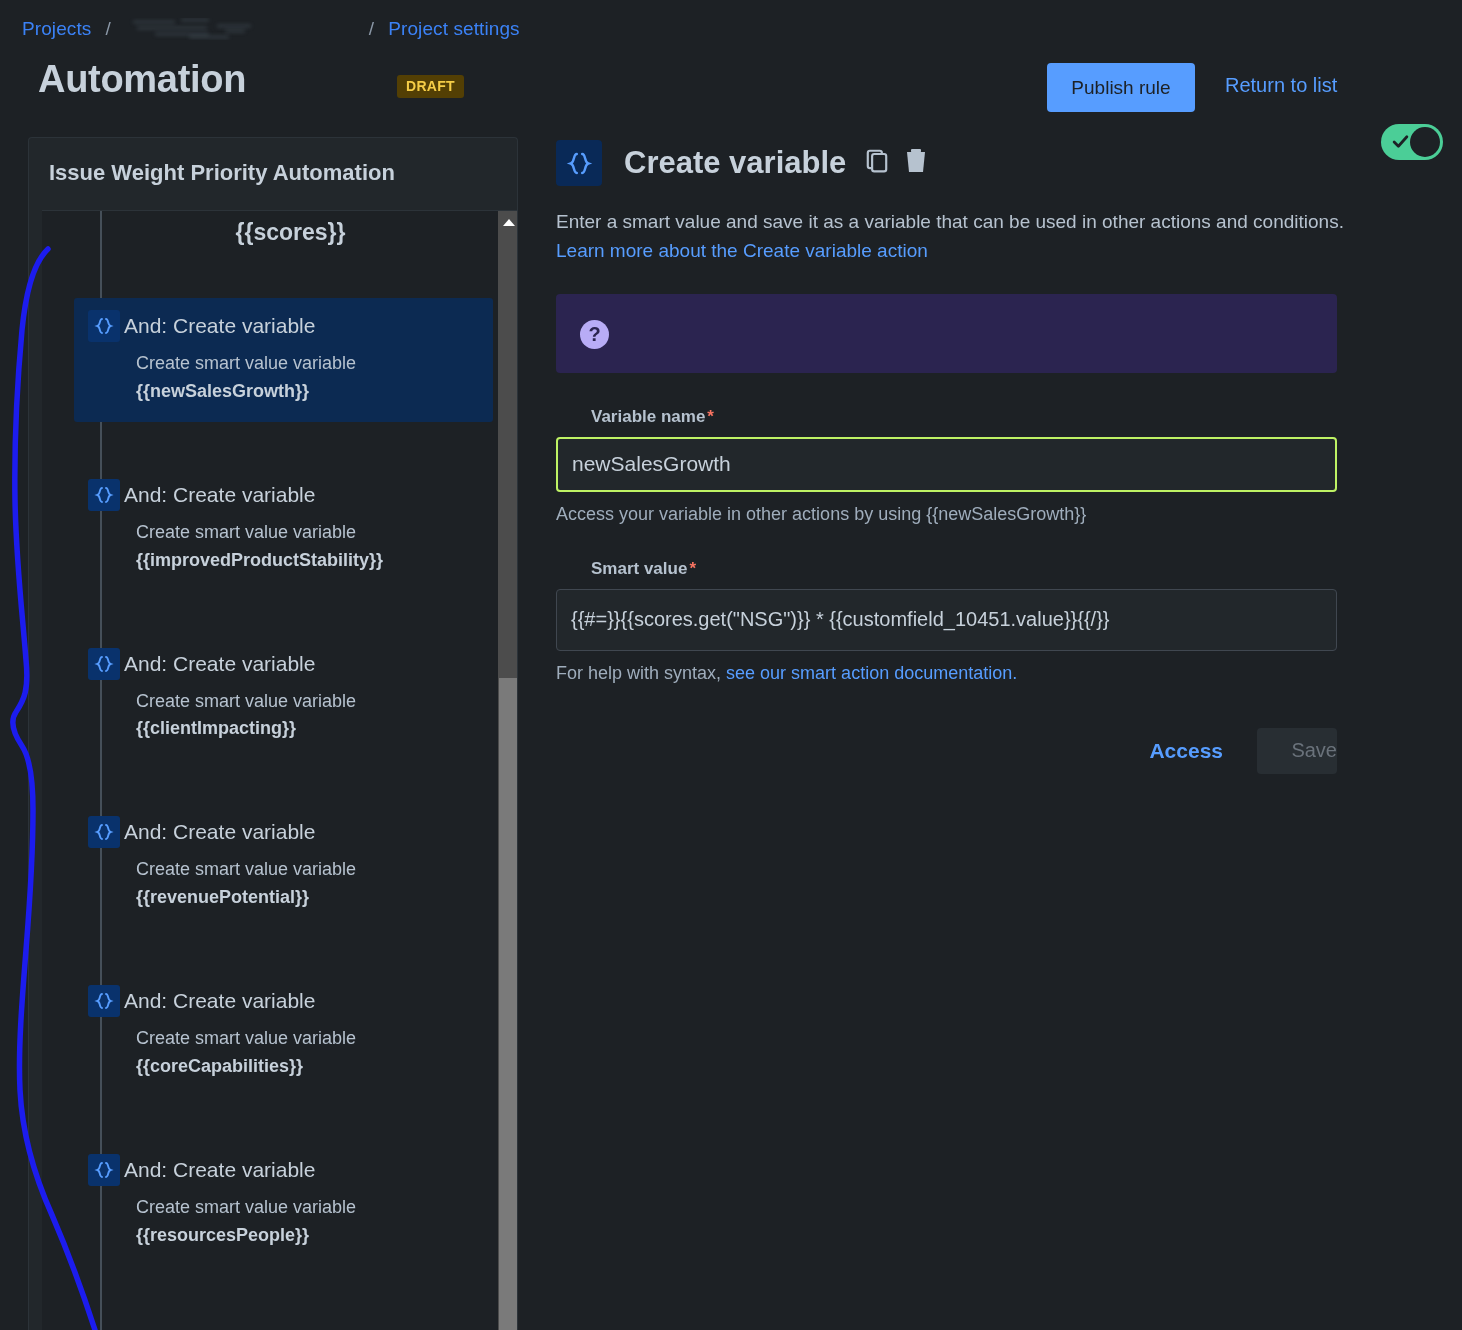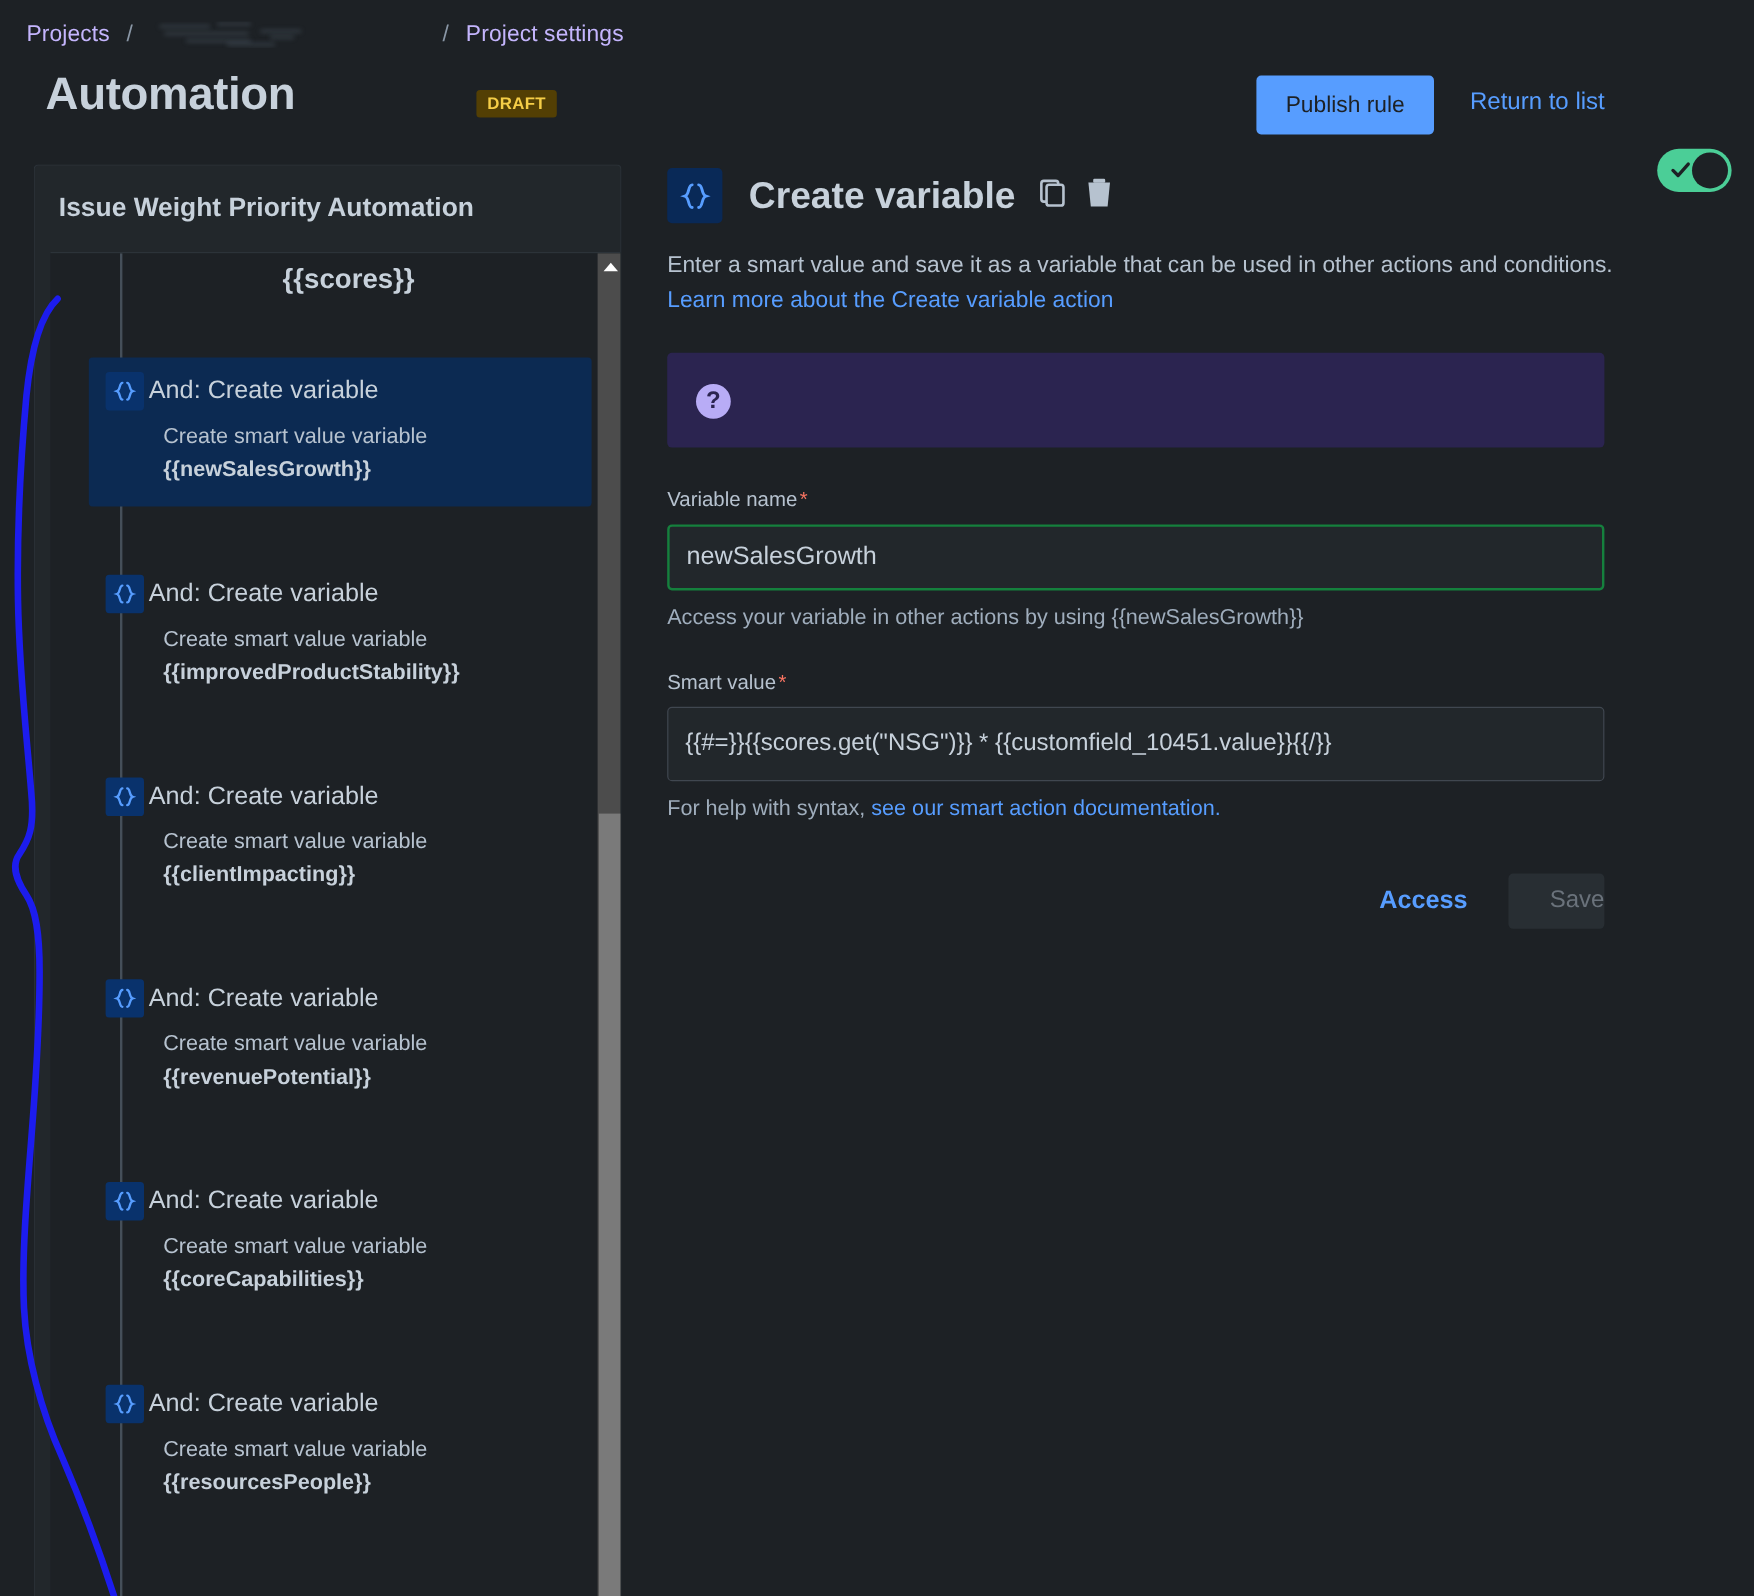--- a/index.html
+++ b/index.html
@@ -21,7 +21,7 @@
     font-size: 19px; color: #9fadbc;
     letter-spacing: .1px;
   }
-  .bc-link { color: #c4b5fd; cursor: pointer; }
+  .bc-link { color: #3b82f6; cursor: pointer; }
   .bc-sep { margin: 0 14px; color: #8a97a6; }
   .bc-redacted {
     width: 230px; height: 22px;

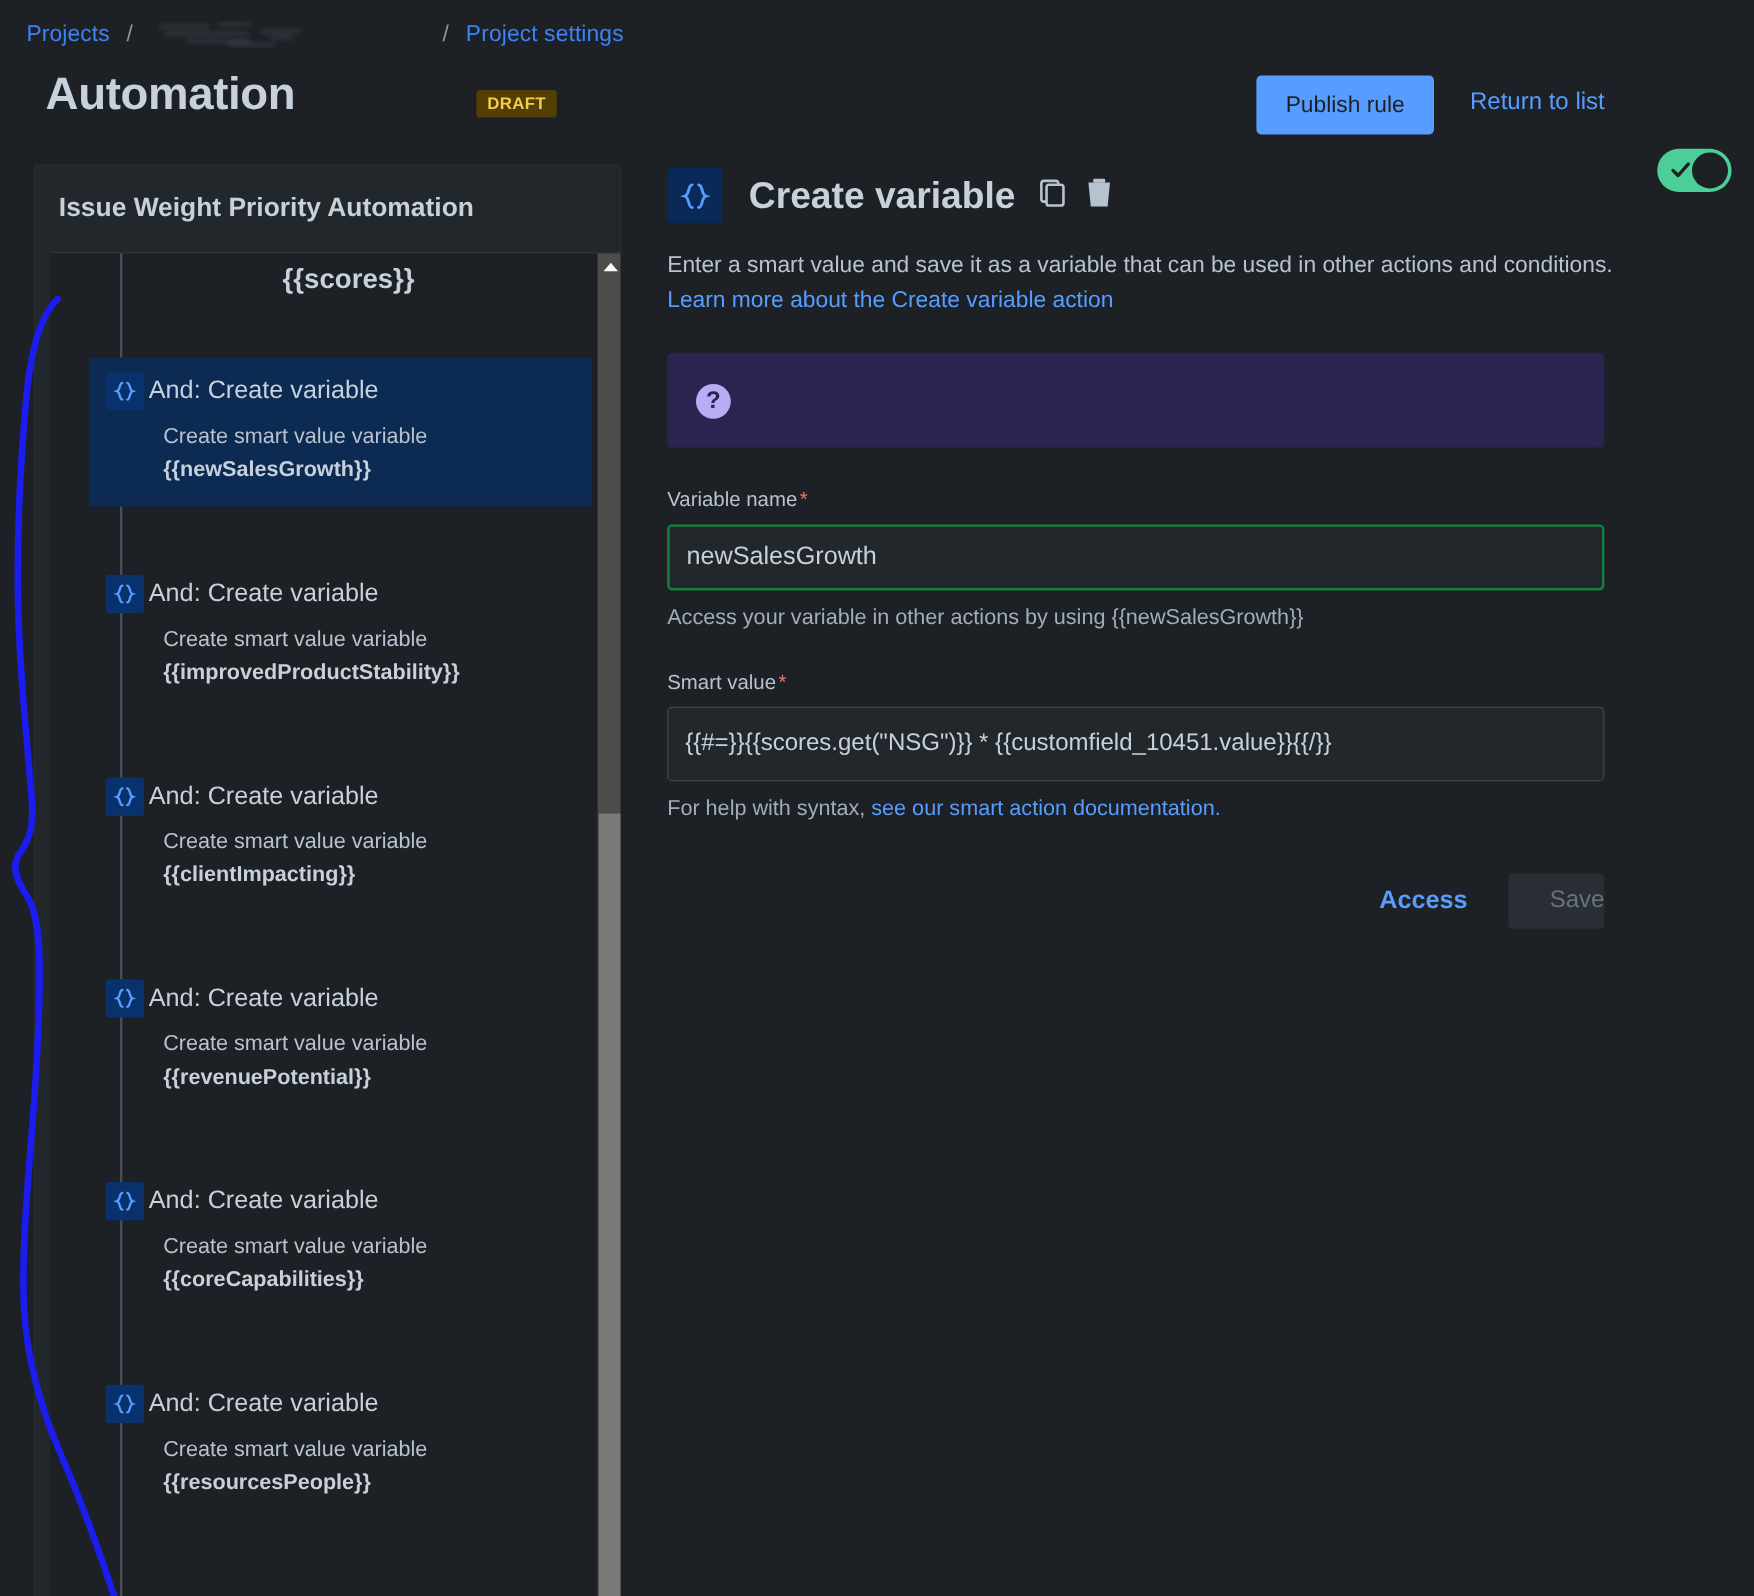--- a/index.html
+++ b/index.html
@@ -212,7 +212,7 @@
 
   .field-label {
     margin-top: 34px;
-    font-size: 17px; font-weight: 400; color: #b6c2cf;
+    font-size: 17px; font-weight: 700; color: #b6c2cf; margin-left: 35px;
   }
   .req { color: #f87462; margin-left: 2px; }
   .text-input {

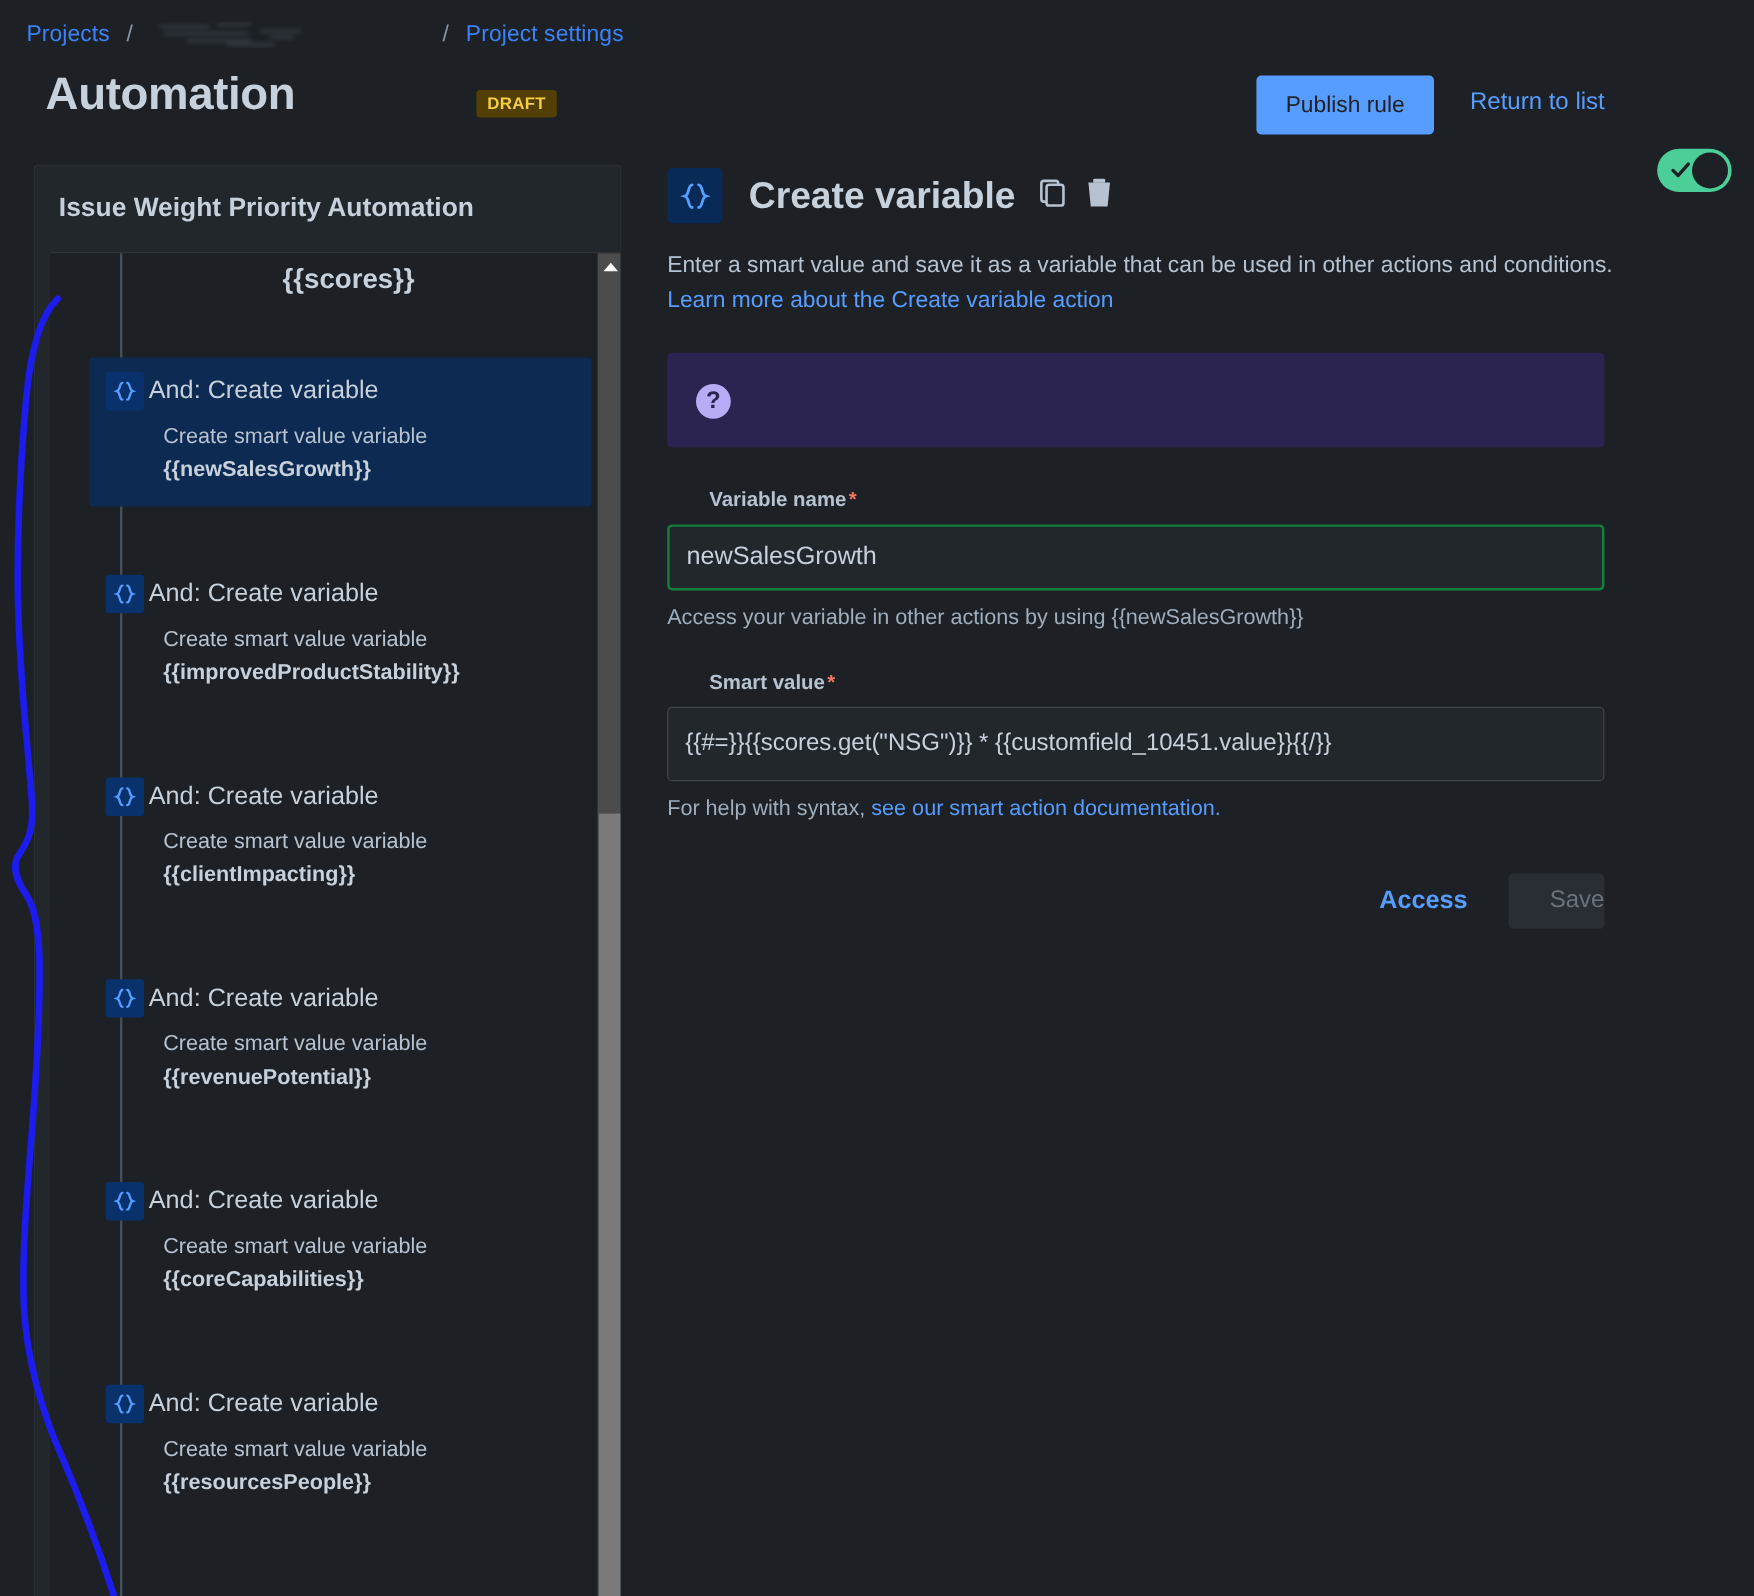--- a/index.html
+++ b/index.html
@@ -219,7 +219,7 @@
     margin-top: 10px;
     width: 781px; height: 55px;
     background: #22272b;
-    border: 2px solid #15803d;
+    border: 2px solid #bef264;
     border-radius: 4px;
     color: #c7d1db;
     font-family: inherit; font-size: 21px;

